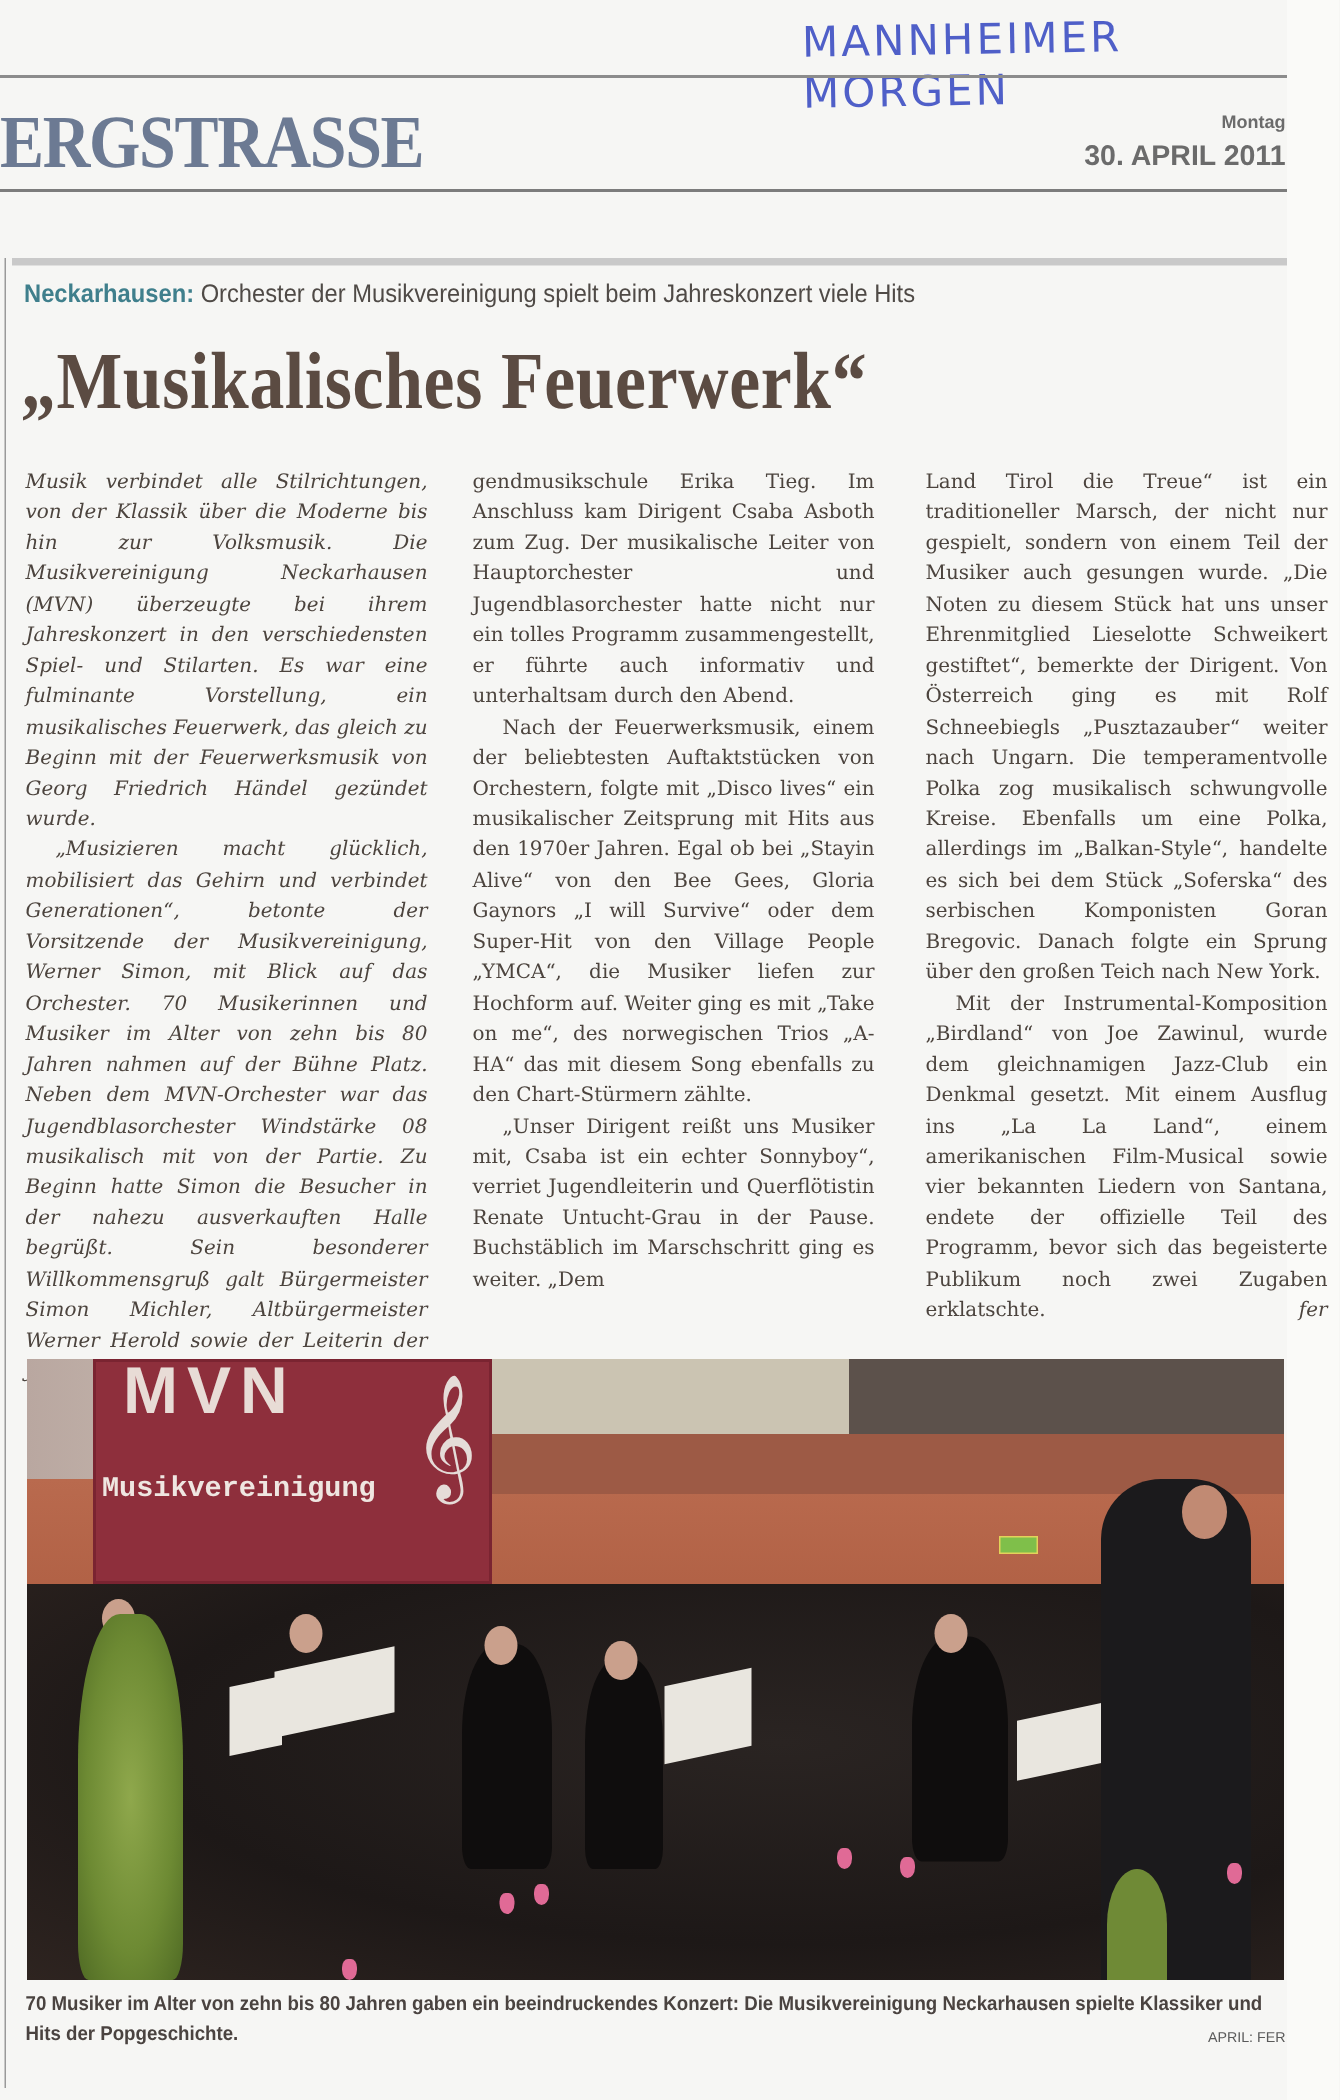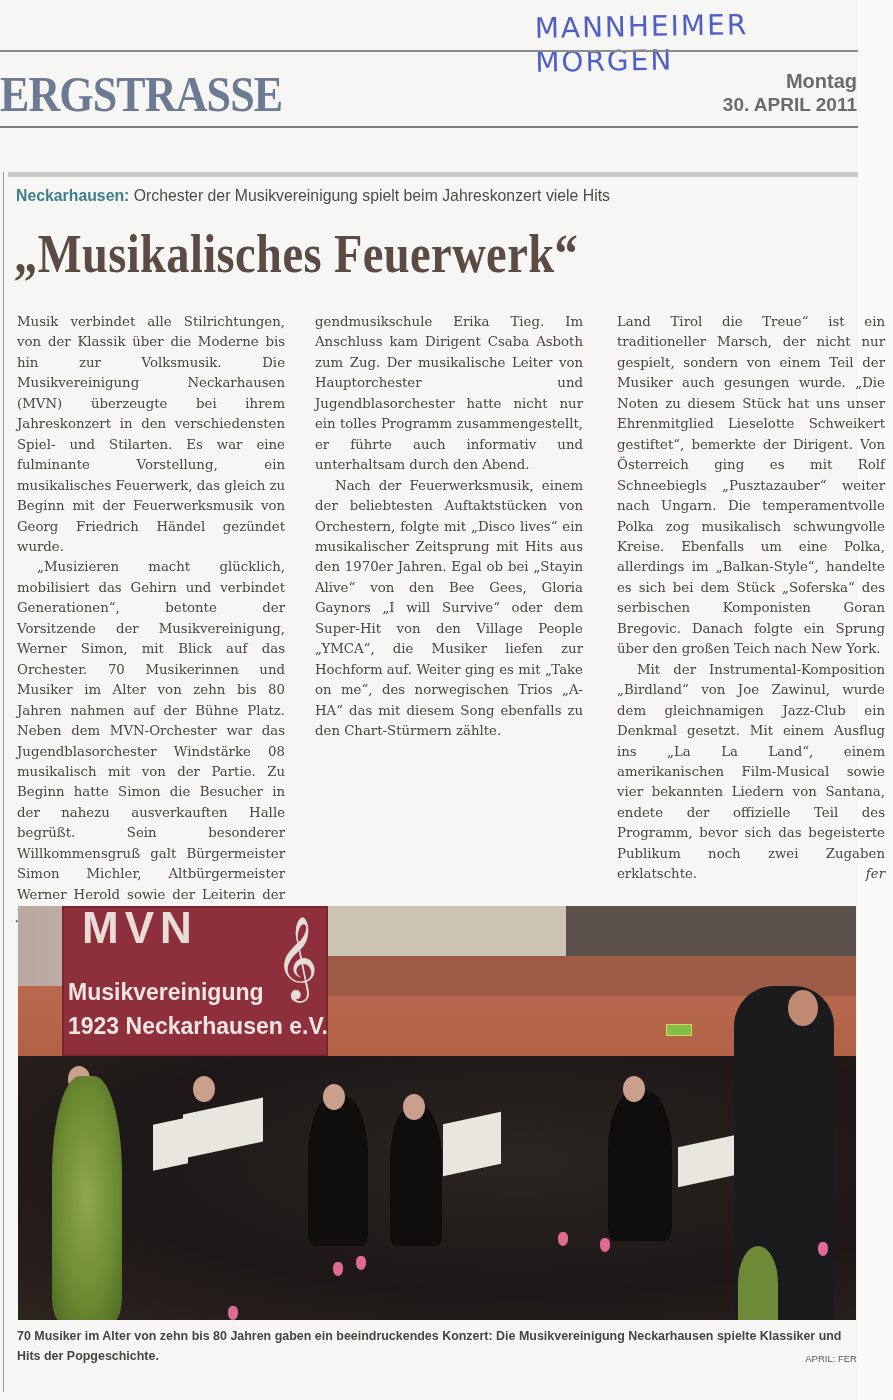--- a/index.html
+++ b/index.html
@@ -35,7 +35,7 @@
       position: absolute; right: 36px; top: 70px; text-align: right;
       font-family: "Liberation Sans", sans-serif; font-weight: bold; color: #6b6b6b;
     }
-    .date-block .day { font-size: 20px; line-height: 22px; }
+    .date-block .day { font-size: 12px; line-height: 22px; }
     .date-block .date { font-size: 19px; line-height: 26px; }
     .left-bar { position: absolute; left: 3px; top: 172px; width: 1px; height: 1220px; background: #9a9a9a; }
     .kicker-bar { position: absolute; left: 8px; top: 172px; width: 850px; height: 5px; background: #c9c9c9; }

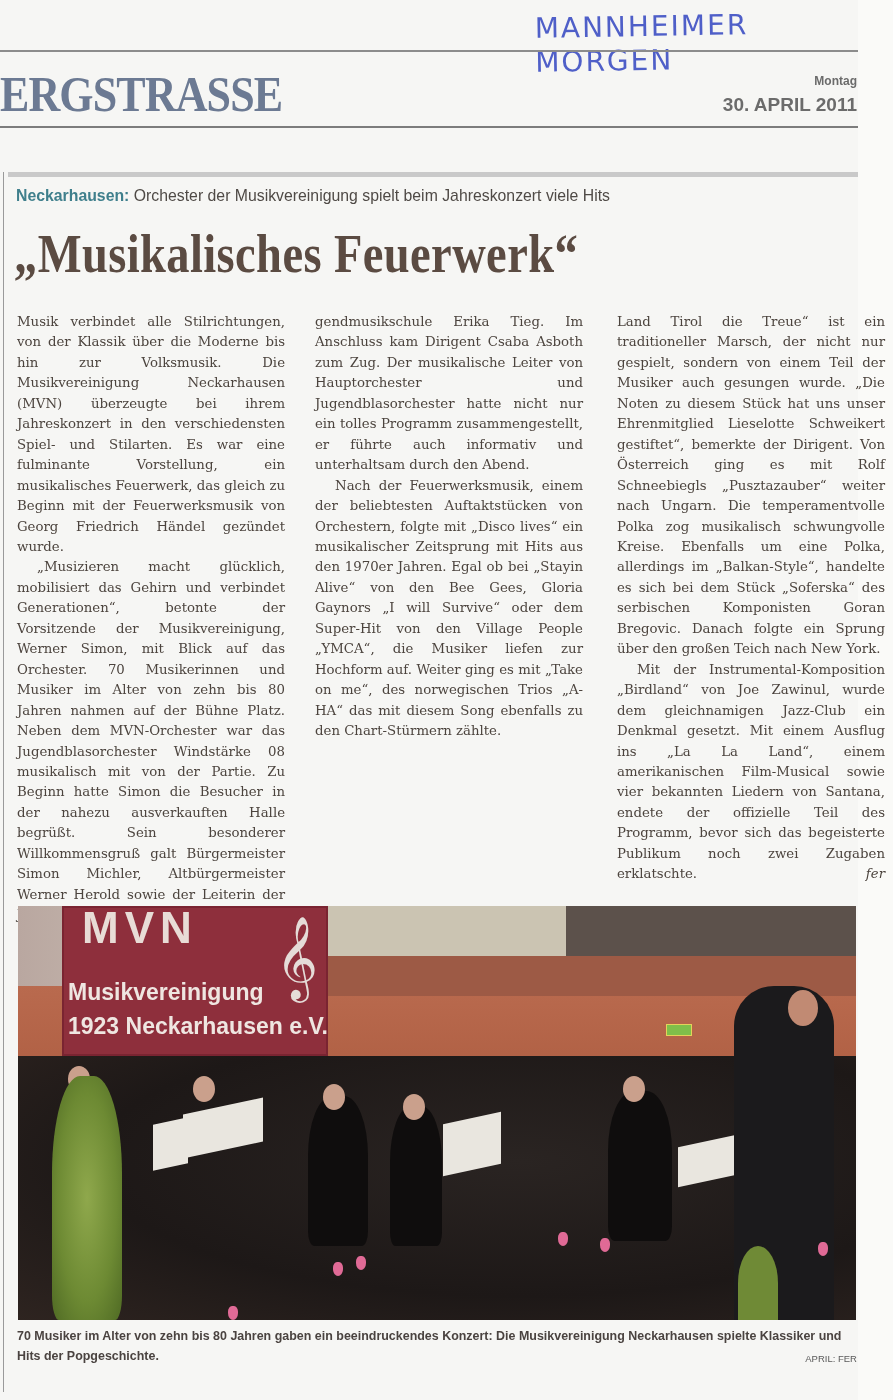--- a/index.html
+++ b/index.html
@@ -58,7 +58,7 @@
     }
     .col p { margin: 0; }
     .col p.indent { text-indent: 20px; }
-    .col1 { left: 17px; }
+    .col1 { left: 17px; font-style: italic; }
     .col2 { left: 315px; }
     .col3 { left: 617px; }
     .col .byline { font-style: italic; float: right; }

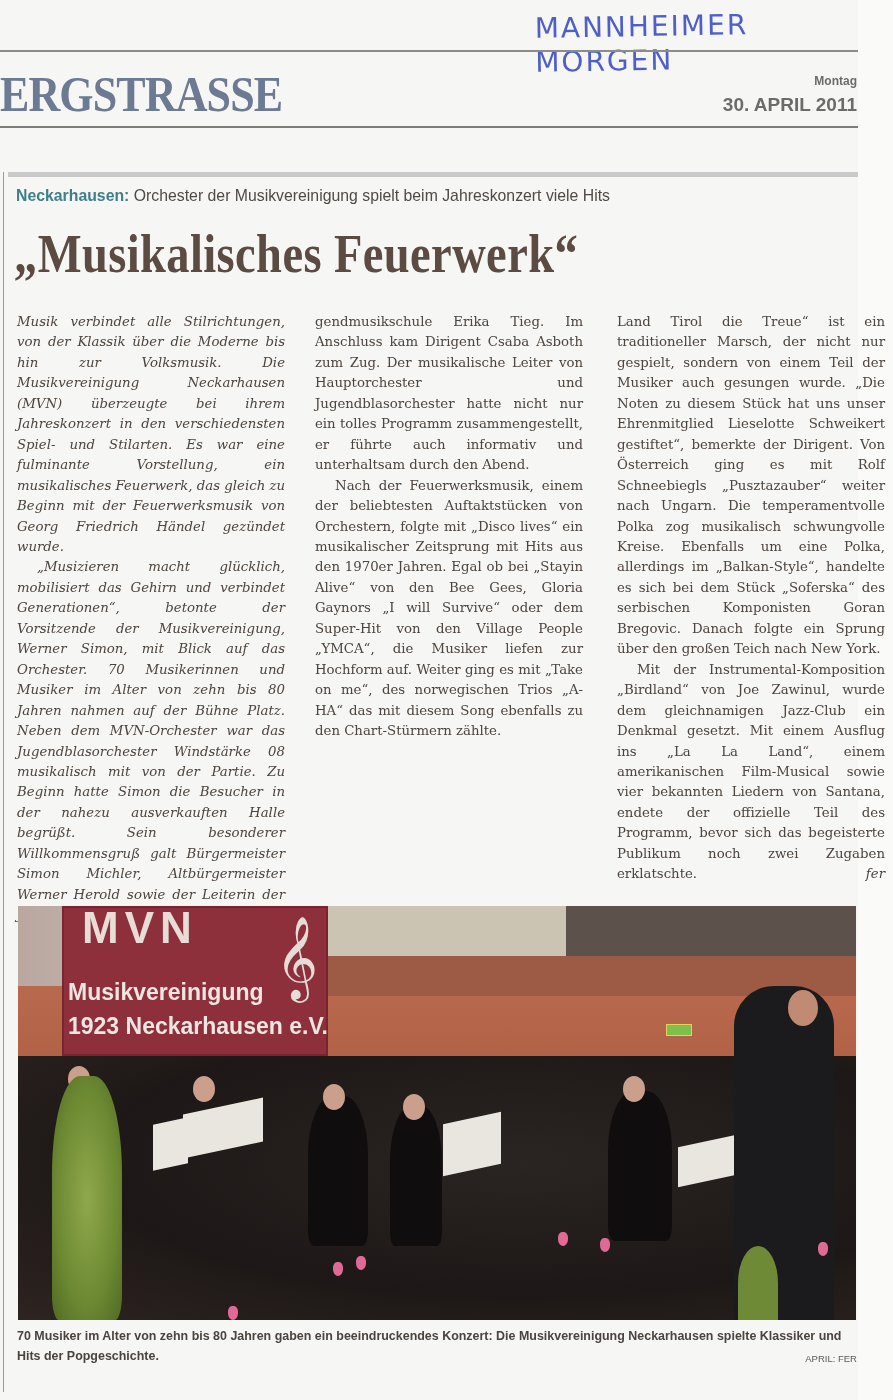--- a/index.html
+++ b/index.html
@@ -157,6 +157,7 @@
 <div class="col col2">
   <p>gendmusikschule Erika Tieg. Im Anschluss kam Dirigent Csaba Asboth zum Zug. Der musikalische Leiter von Hauptorchester und Jugendblasorchester hatte nicht nur ein tolles Programm zusammengestellt, er führte auch informativ und unterhaltsam durch den Abend.</p>
   <p class="indent">Nach der Feuerwerksmusik, einem der beliebtesten Auftaktstücken von Orchestern, folgte mit „Disco lives“ ein musikalischer Zeitsprung mit Hits aus den 1970er Jahren. Egal ob bei „Stayin Alive“ von den Bee Gees, Gloria Gaynors „I will Survive“ oder dem Super-Hit von den Village People „YMCA“, die Musiker liefen zur Hochform auf. Weiter ging es mit „Take on me“, des norwegischen Trios „A-HA“ das mit diesem Song ebenfalls zu den Chart-Stürmern zählte.</p>
+  <p class="indent">„Unser Dirigent reißt uns Musiker mit, Csaba ist ein echter Sonnyboy“, verriet Jugendleiterin und Querflötistin Renate Untucht-Grau in der Pause. Buchstäblich im Marschschritt ging es weiter. „Dem</p>
 </div>
 
 <div class="col col3">

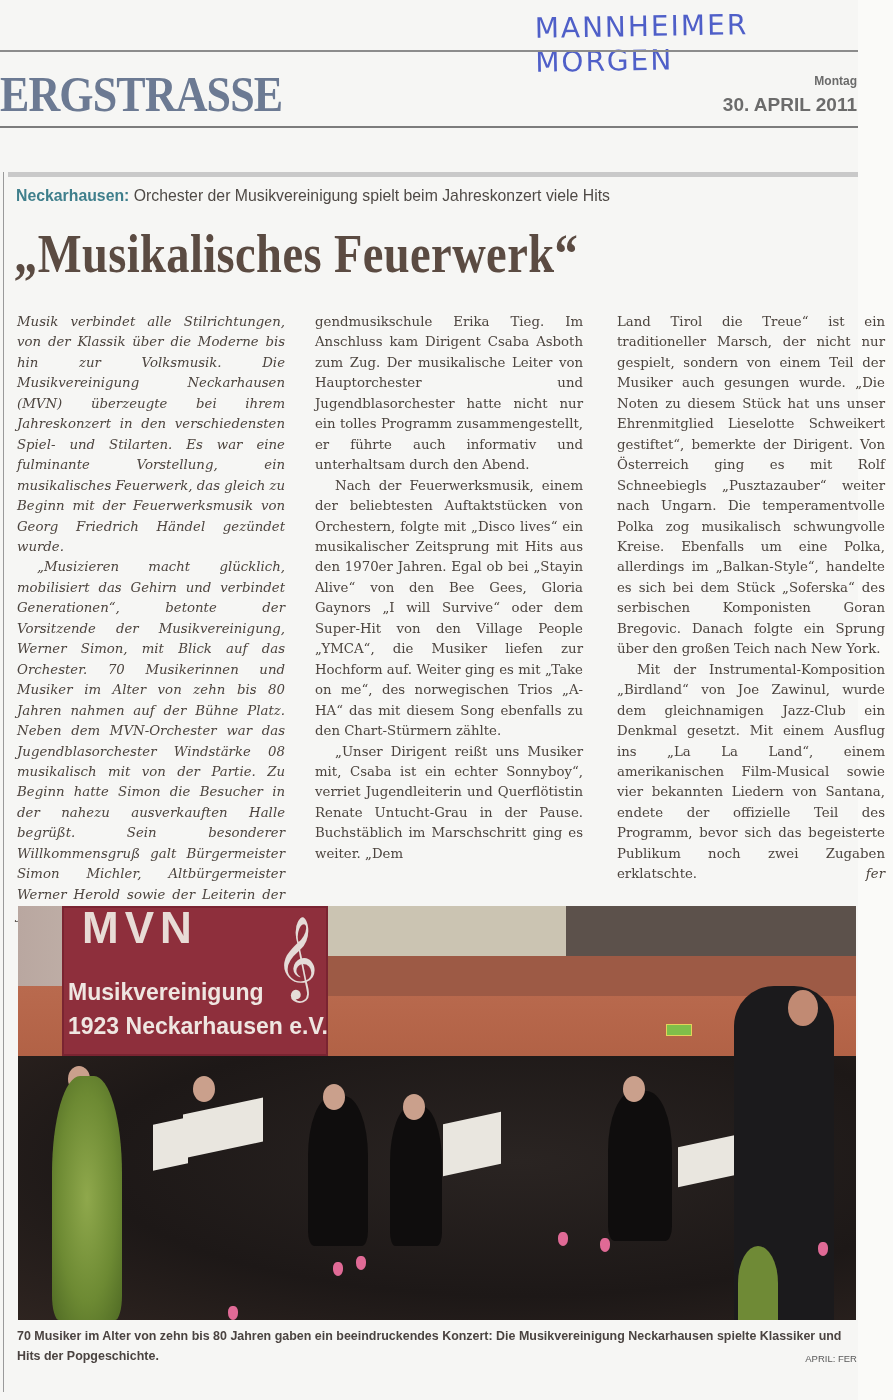--- a/index.html
+++ b/index.html
@@ -78,8 +78,8 @@
     .photo .banner .mvn { position: absolute; left: 18px; top: 0; font-family: "Liberation Sans", sans-serif; font-weight: bold; font-size: 44px; line-height: 40px; color: #e8dcd6; letter-spacing: 6px; }
     .photo .banner .clef { position: absolute; right: 8px; top: 4px; font-family: "DejaVu Serif", serif; font-size: 72px; line-height: 90px; color: #e5dcd8; }
     .photo .banner .line1, .photo .banner .line2 {
-      position: absolute; left: 4px; font-family: Liberation Sans, sans-serif; font-weight: bold;
-      color: #efe6e1; font-size: 23px; line-height: 24px; white-space: nowrap;
+      position: absolute; left: 4px; font-family: Liberation Mono, monospace; font-weight: bold;
+      color: #efe6e1; font-size: 19px; line-height: 24px; white-space: nowrap;
     }
     .photo .banner .line1 { top: 72px; }
     .photo .banner .line2 { top: 106px; }

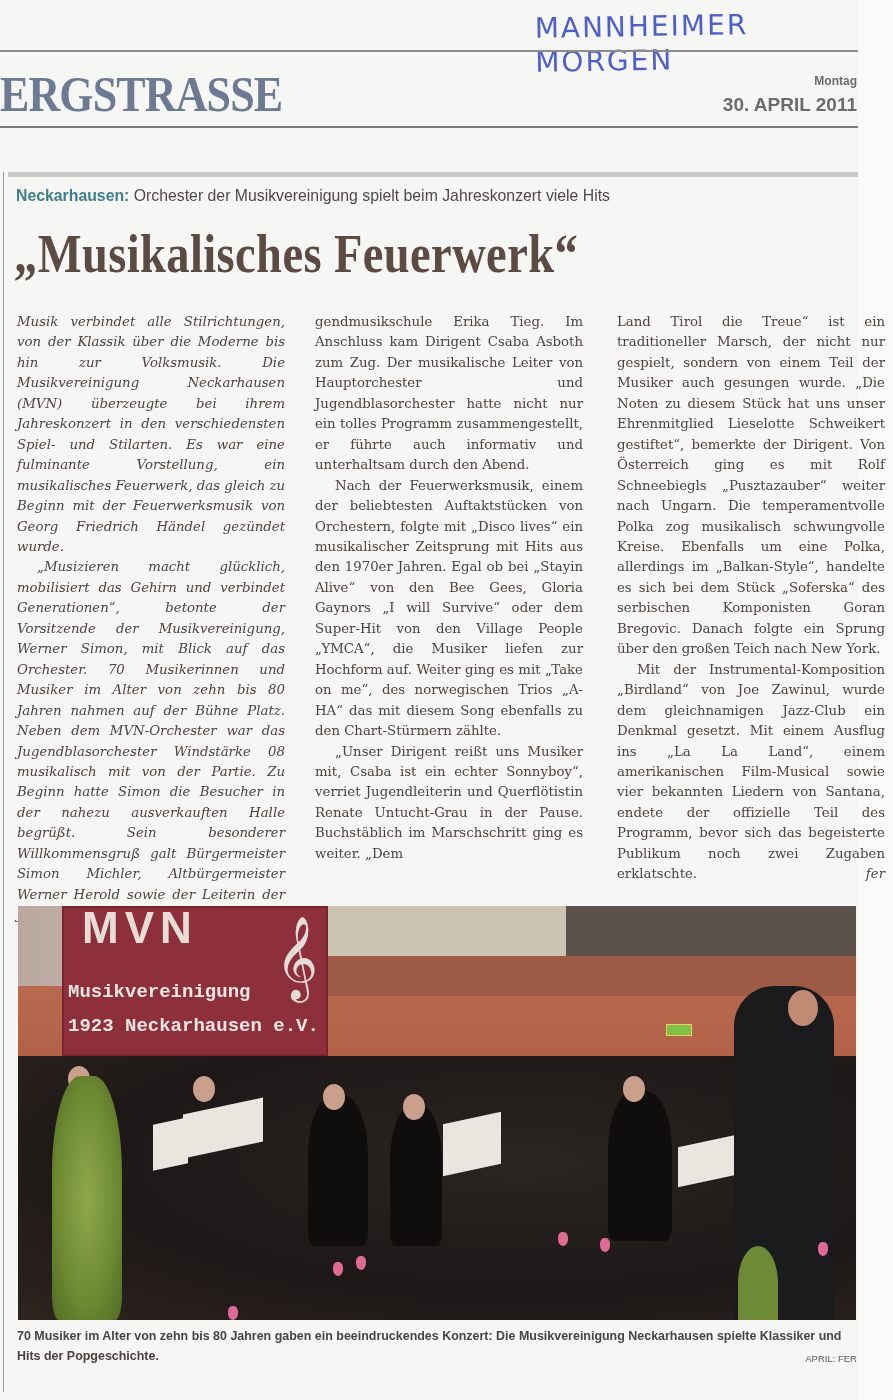--- a/index.html
+++ b/index.html
@@ -178,7 +178,6 @@
     <div class="mvn">MVN</div>
     <div class="clef">𝄞</div>
     <div class="line1">Musikvereinigung</div>
-    <div class="line2">1923 Neckarhausen e.V.</div>
   </div>
   <div class="exit-sign"></div>
   <div class="orchestra"></div>

